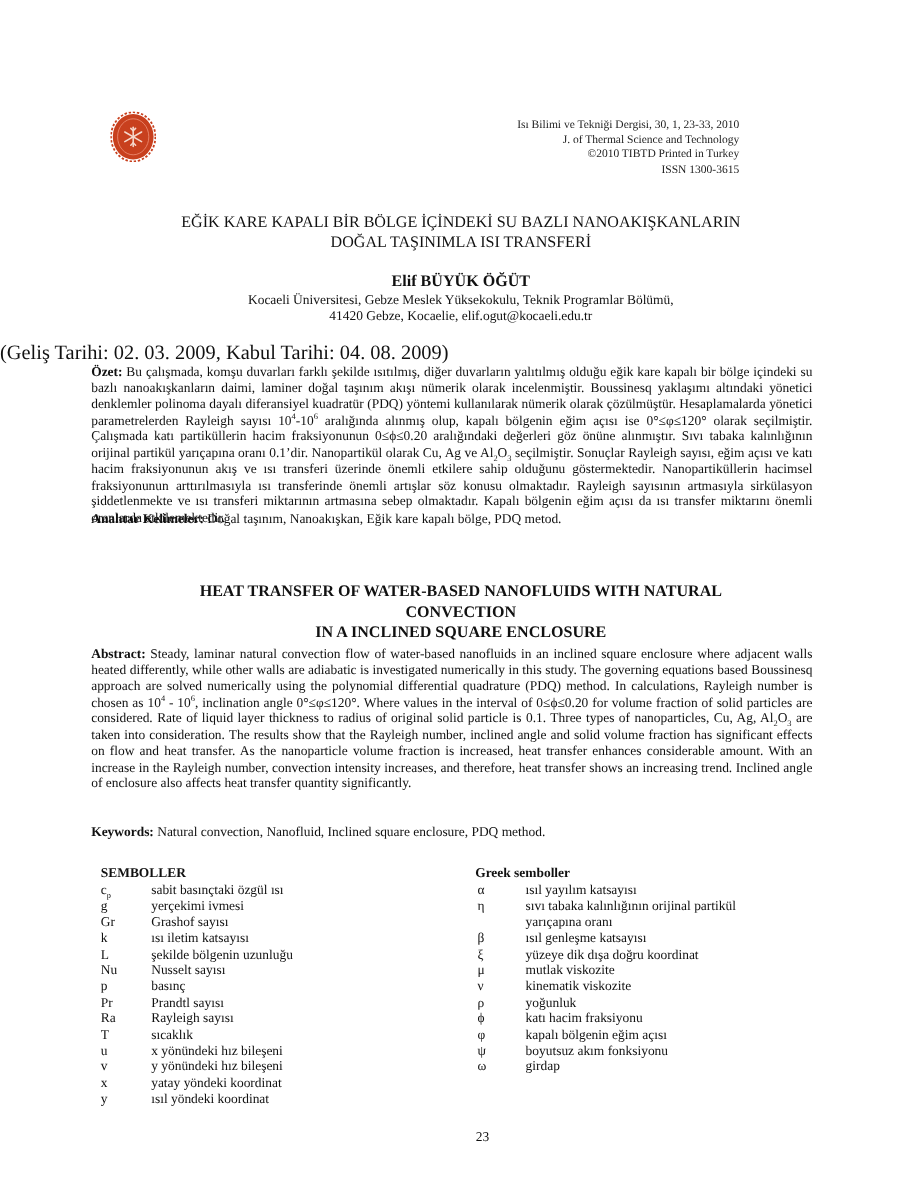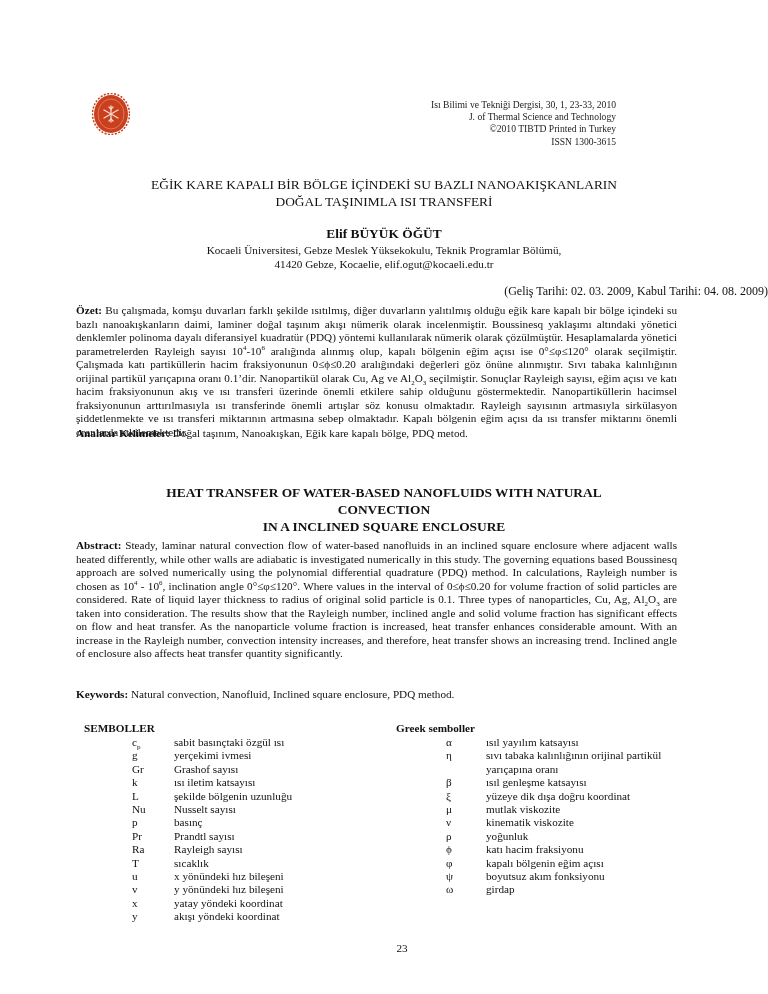--- a/index.html
+++ b/index.html
@@ -27,8 +27,8 @@
     font-size: 11.2px; line-height: 14px;
   }
   .dates {
-    position: absolute; left: 0; right: 0; top: 284px; text-align: right;
-    font-size: 12px;
+    position: absolute; left: 0; right: 0; top: 284px; text-align: left;
+    font-size: 17px;
   }
   .block {
     position: absolute; left: 76px; width: 601px; text-align: justify;

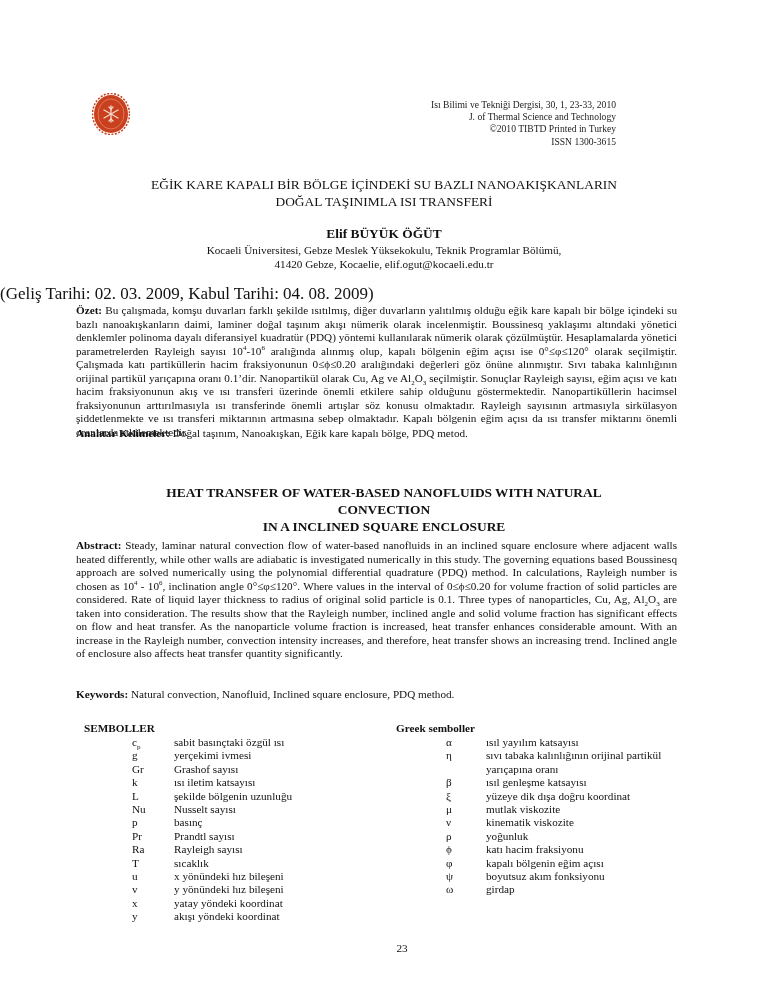--- a/index.html
+++ b/index.html
@@ -48,7 +48,7 @@
     position: absolute; font-weight: bold; font-size: 11.2px;
   }
   .sym-list {
-    position: absolute; font-size: 11.2px; line-height: 13.4px; margin-left: 48px;
+    position: absolute; font-size: 11.2px; line-height: 13.4px;
   }
   .sym-row { display: flex; }
   .sym-key { width: 42px; flex: none; }

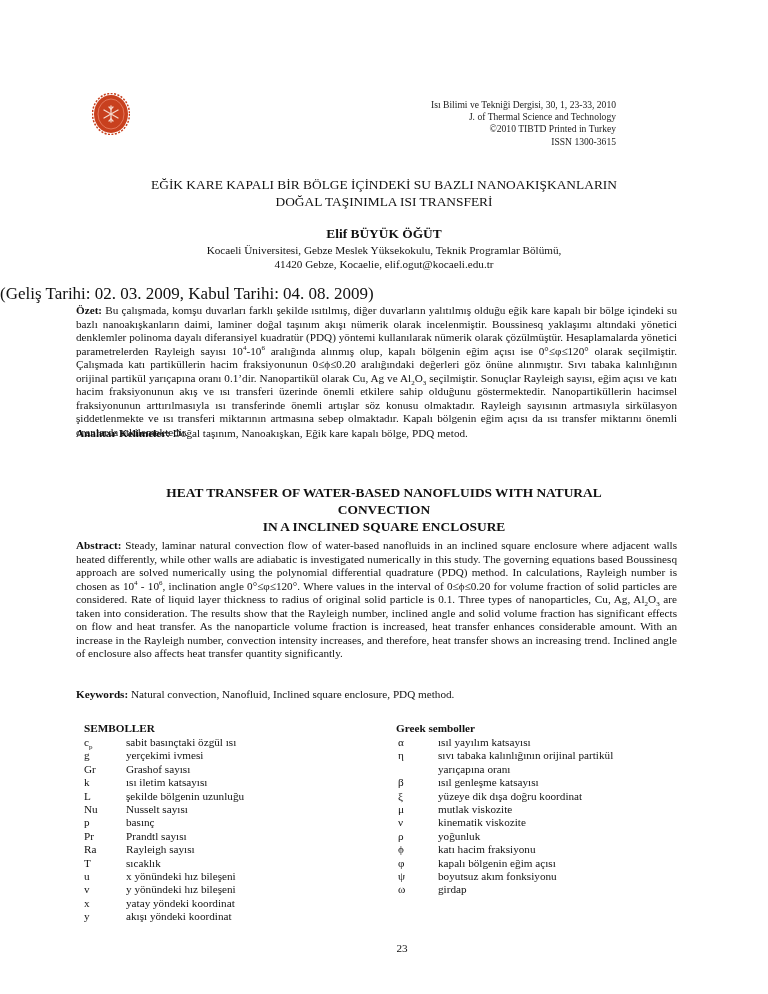--- a/index.html
+++ b/index.html
@@ -171,7 +171,7 @@
     </div>
     <div class="sym-row">
       <span class="sym-key"><span>y</span></span>
-      <span class="sym-val">akışı yöndeki koordinat</span>
+      <span class="sym-val">ısıl yöndeki koordinat</span>
     </div>
   </div>
 

